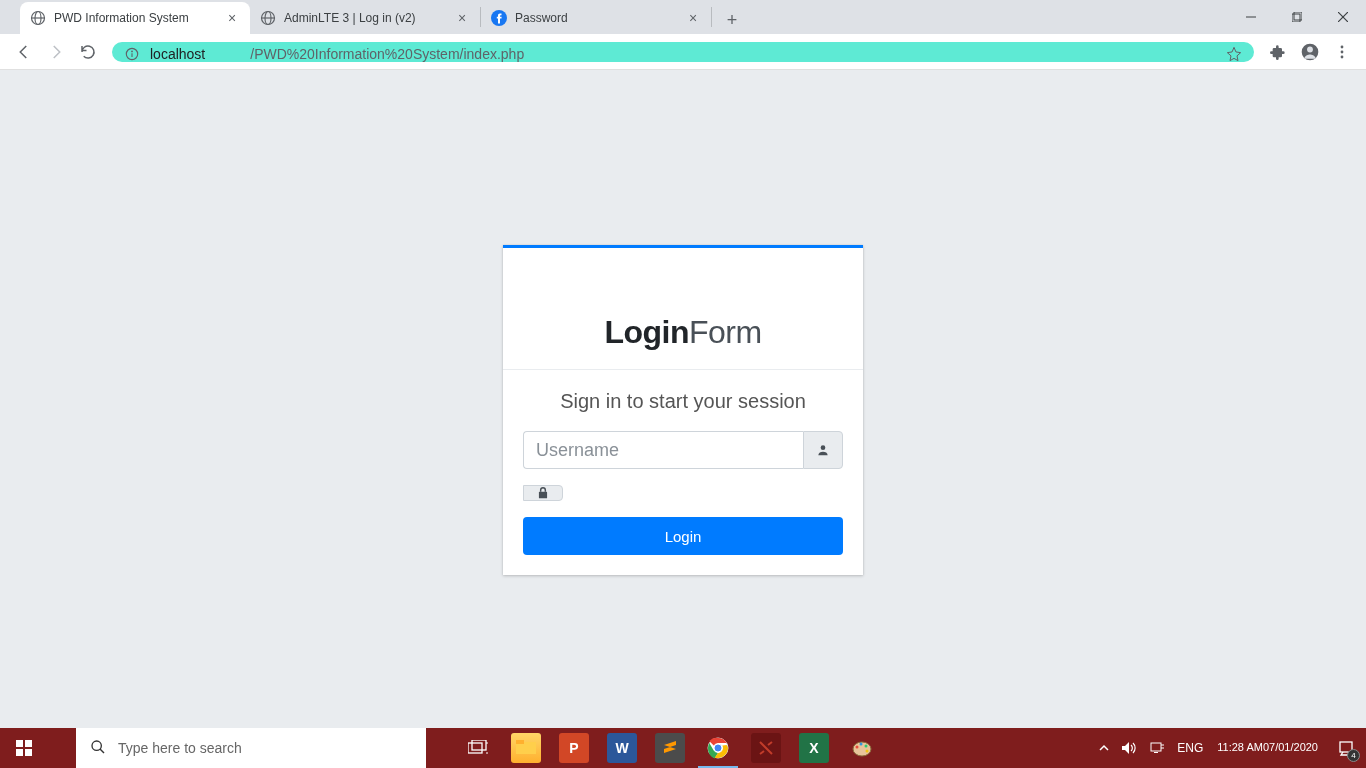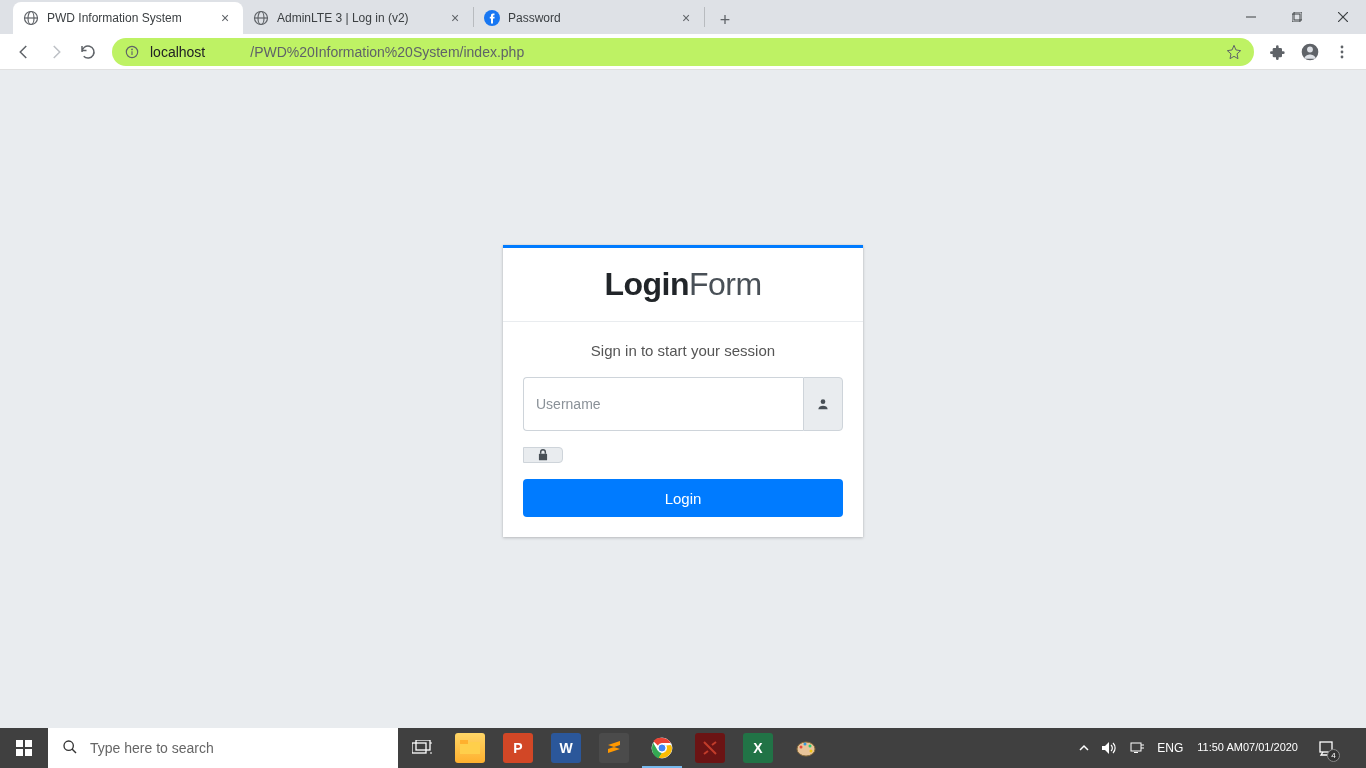--- a/index.html
+++ b/index.html
@@ -12,7 +12,7 @@
   background: #dee1e6;
   display: flex;
   align-items: flex-end;
-  padding-left: 13px;
+  padding-left: 20px;
   position: relative;
 }
 .tab {

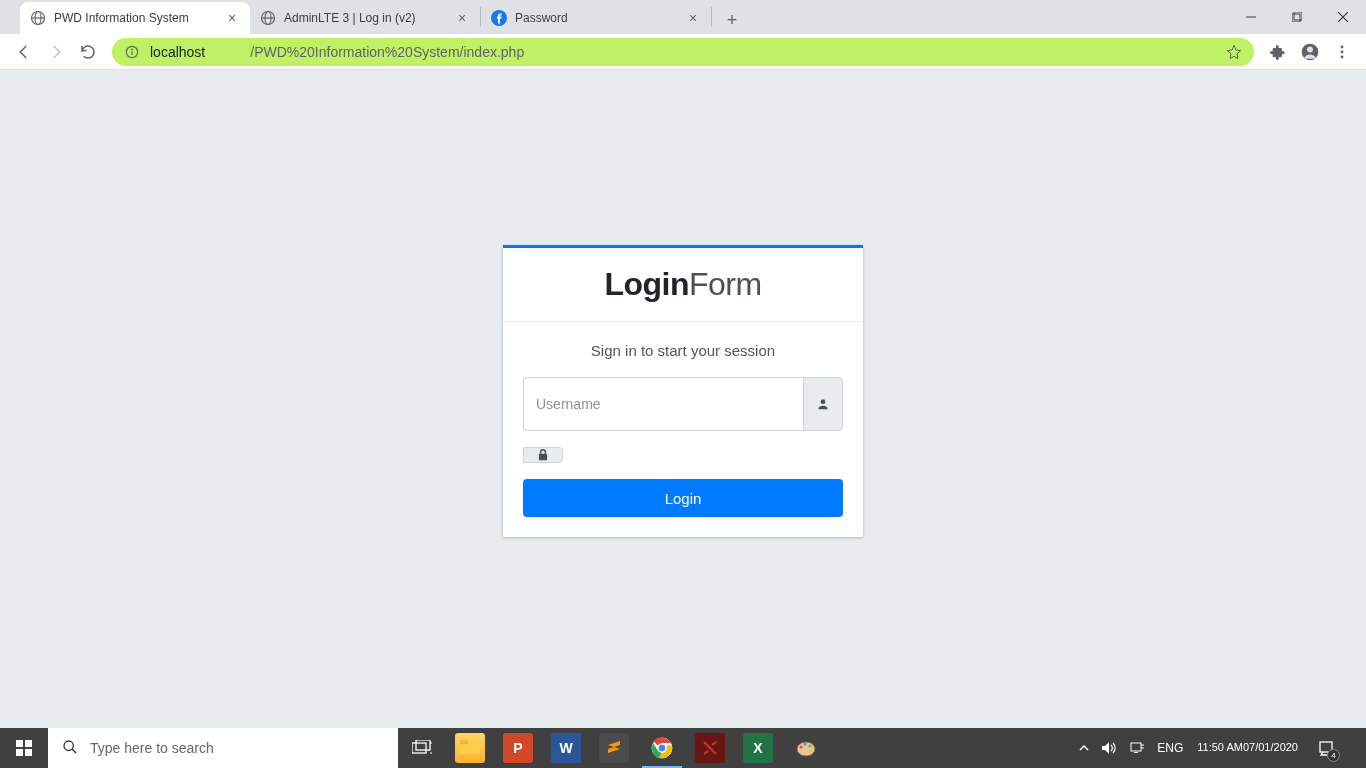--- a/index.html
+++ b/index.html
@@ -115,11 +115,11 @@
 .nav-btn.disabled { color: #bdc1c6; cursor: default; }
 .omnibox {
   flex: 1;
-  height: 28px;
-  background: #bef264;
+  height: 20px;
+  background: #5eead4;
   border-radius: 14px;
   display: flex;
-  align-items: center;
+  align-items: flex-end;
   padding: 0 12px;
   margin: 0 8px;
   font-size: 14px;

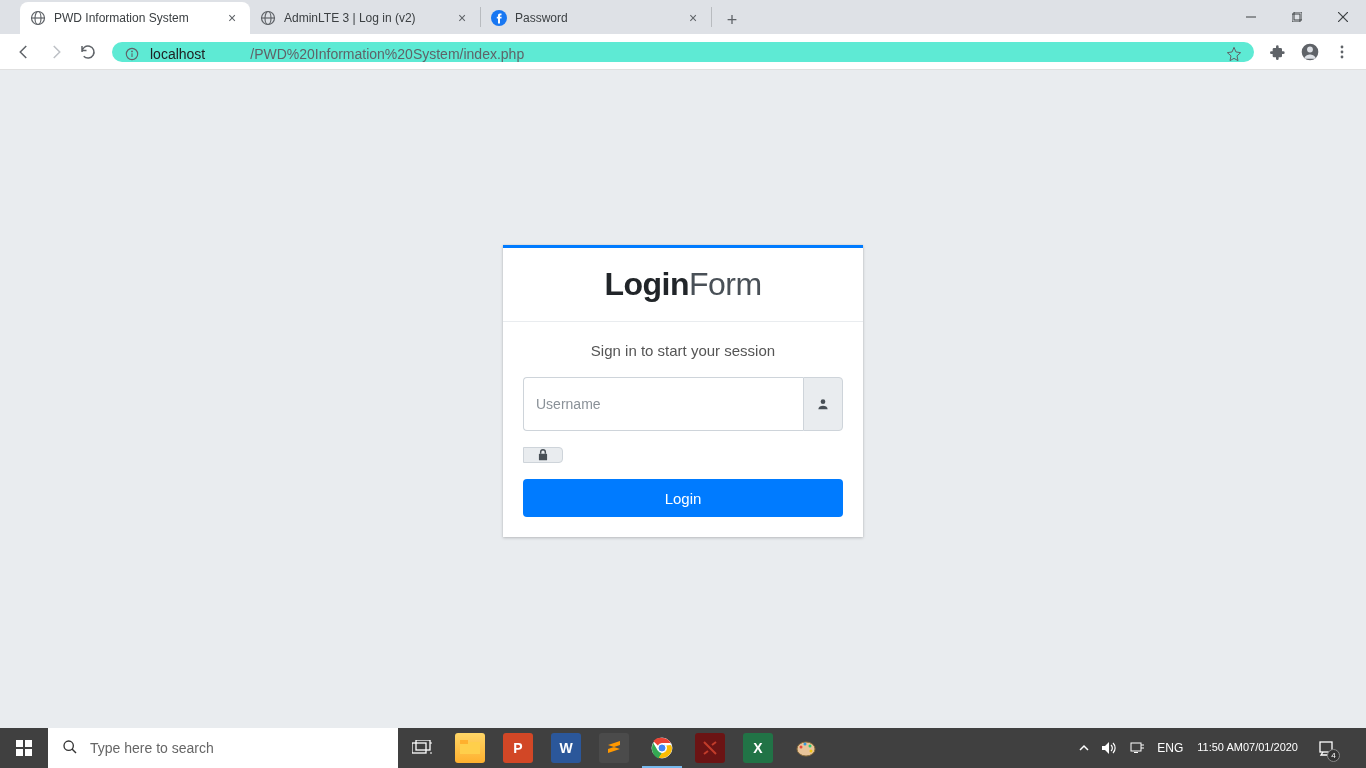--- a/index.html
+++ b/index.html
@@ -162,6 +162,7 @@
   text-align: center;
   padding: 18px 20px 18px;
   border-bottom: 1px solid #e9ecef;
+  margin-top: 48px;
 }
 .card-header .brand {
   font-size: 32px;

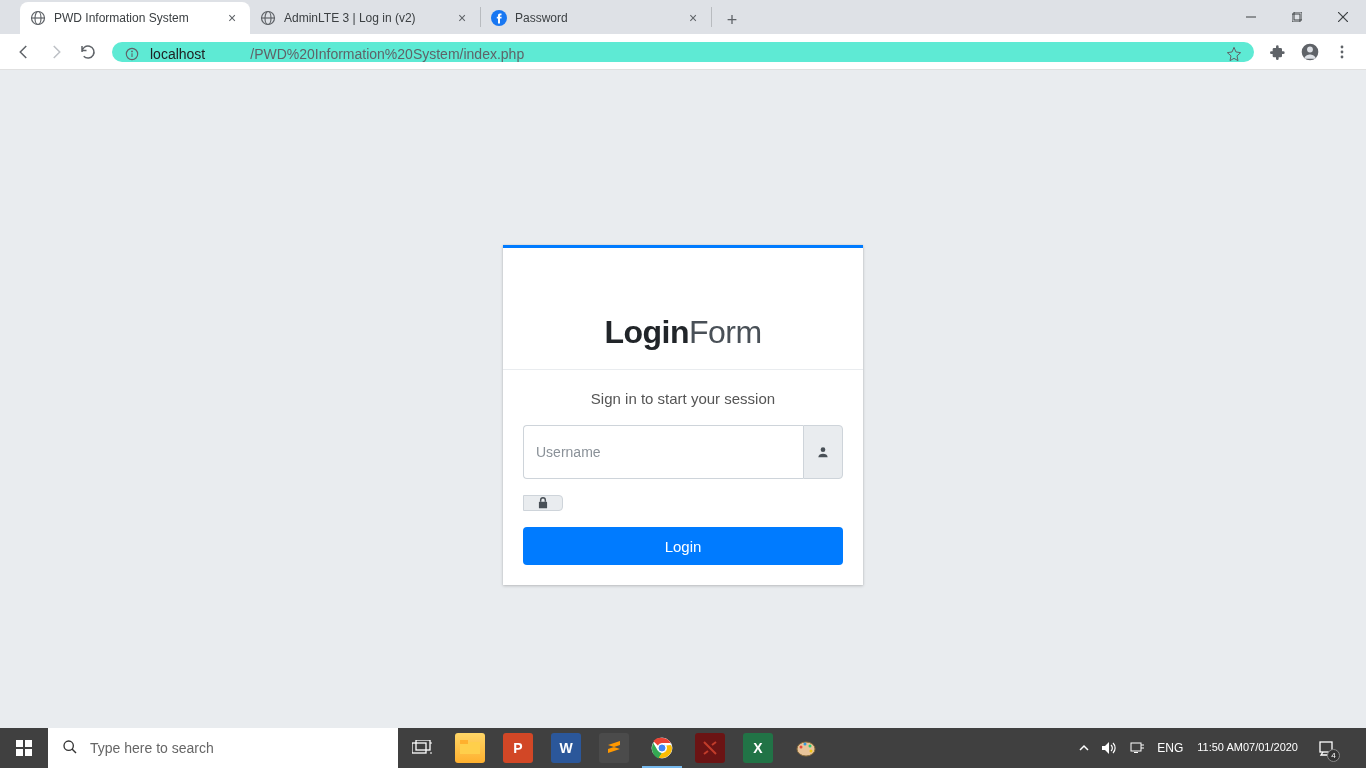--- a/index.html
+++ b/index.html
@@ -176,7 +176,7 @@
 .login-msg {
   text-align: center;
   color: #555;
-  font-size: 15px;
+  font-size: 20px;
   margin-bottom: 18px;
 }
 .input-group {

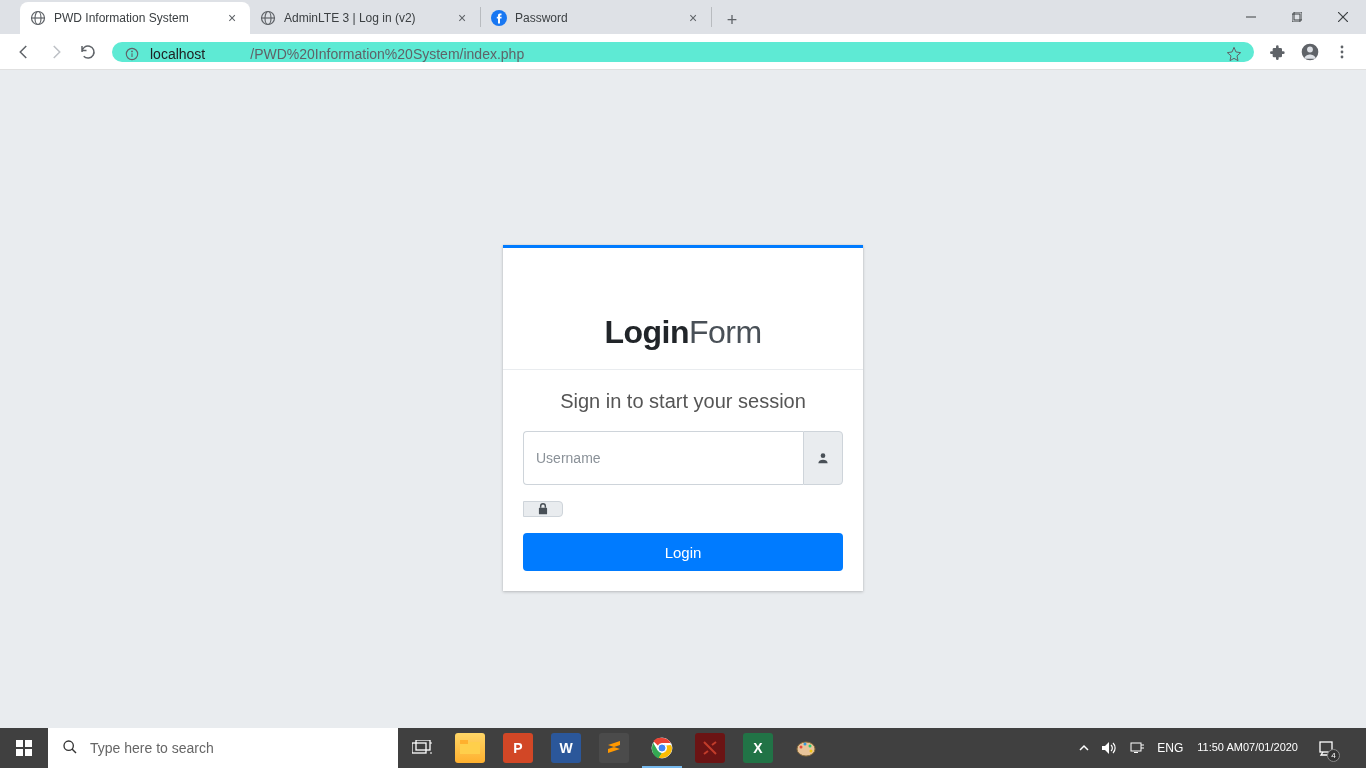--- a/index.html
+++ b/index.html
@@ -185,12 +185,12 @@
 }
 .input-group input {
   flex: 1;
-  height: 54px;
+  height: 38px;
   border: 1px solid #ced4da;
   border-right: none;
   border-radius: 4px 0 0 4px;
   padding: 0 12px;
-  font-size: 14px;
+  font-size: 18px;
   color: #495057;
   outline: none;
 }

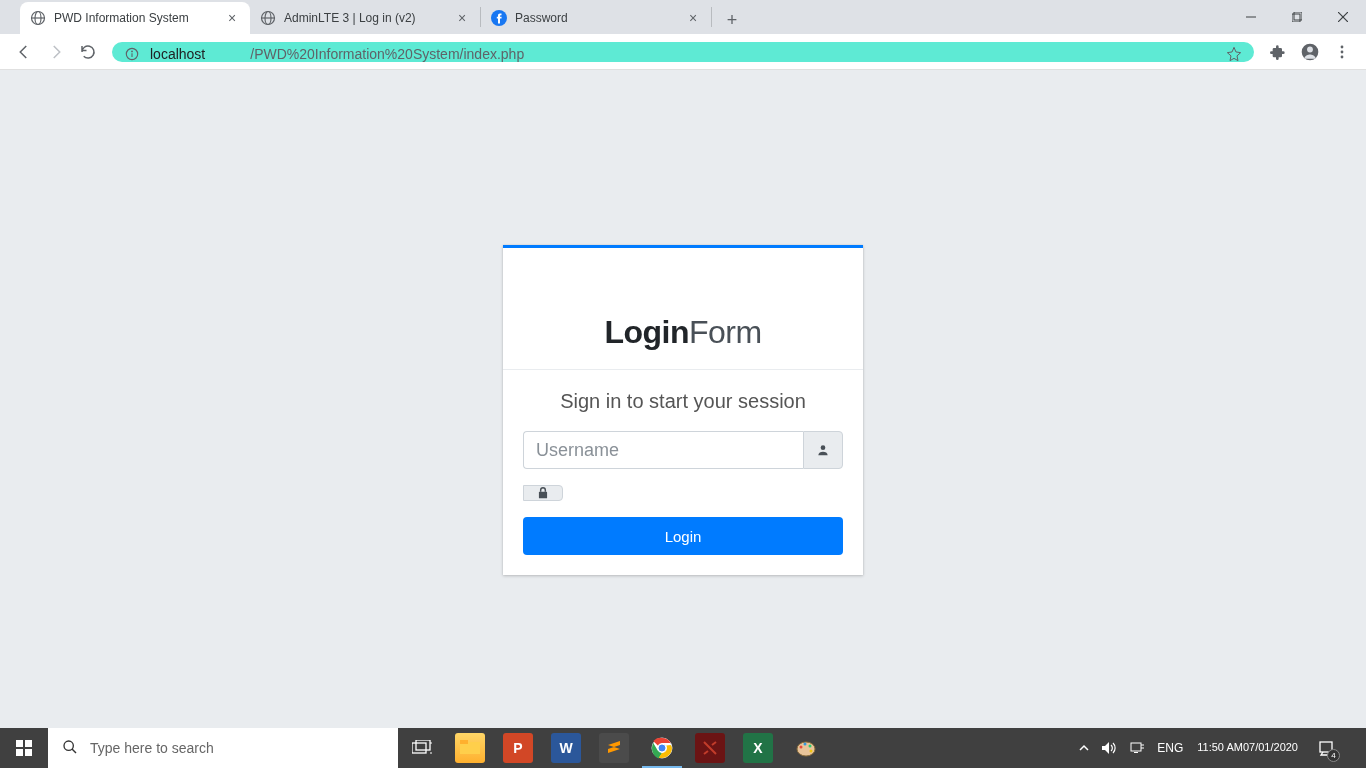--- a/index.html
+++ b/index.html
@@ -219,11 +219,12 @@
 
 .taskbar {
   height: 40px;
-  background: #404040;
+  background: #7f1d1d;
   display: flex;
   align-items: center;
   color: #fff;
   position: relative;
+  gap: 28px;
 }
 .start-btn {
   width: 48px;

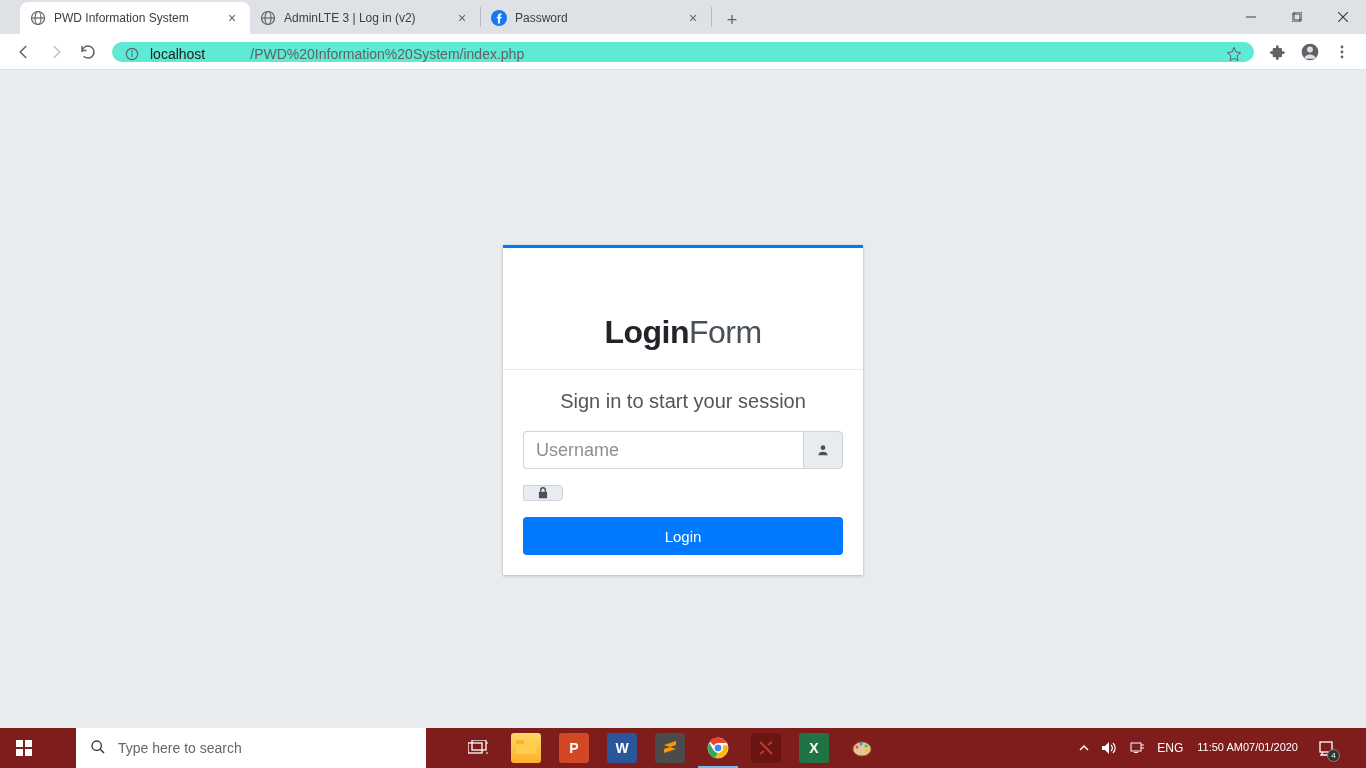--- a/index.html
+++ b/index.html
@@ -272,7 +272,7 @@
   display: flex;
   align-items: center;
   height: 40px;
-  padding-right: 20px;
+  padding-right: 0;
 }
 .tray-item {
   padding: 0 6px;

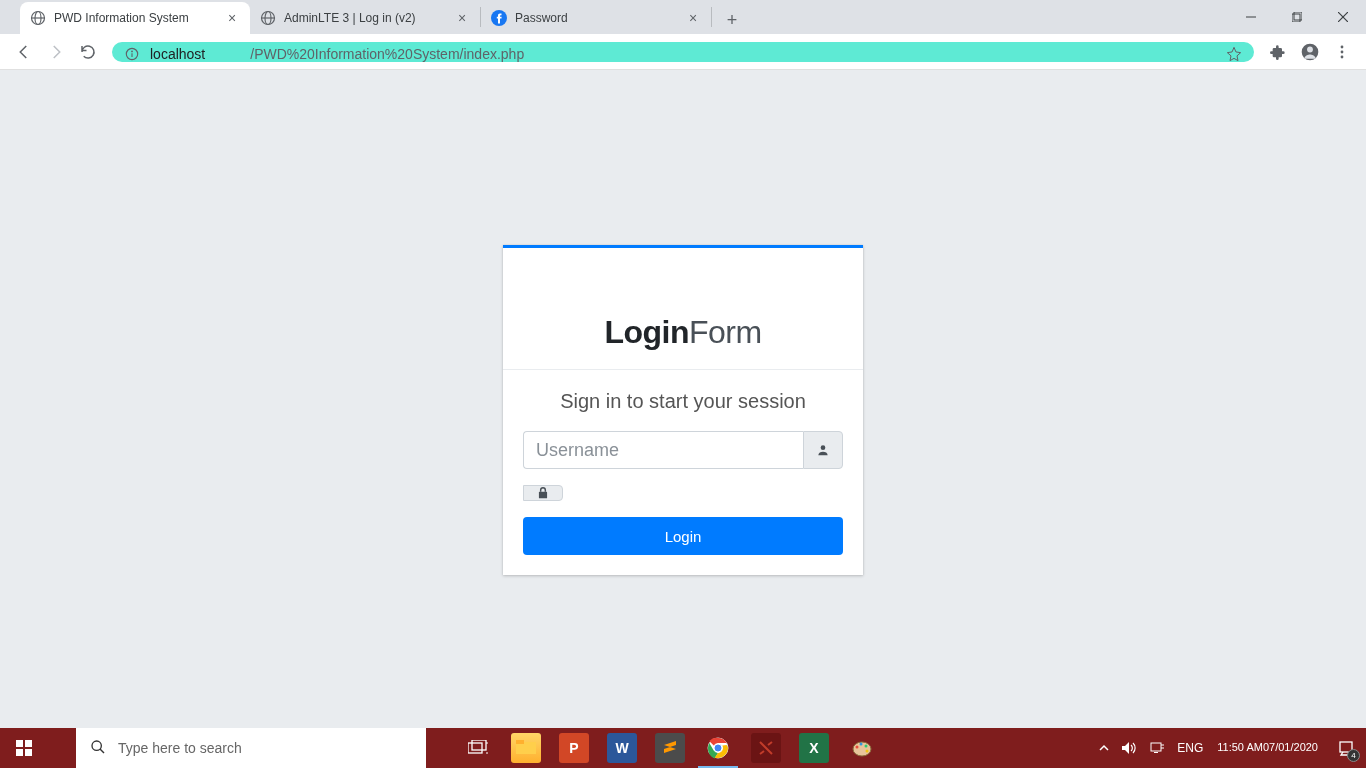--- a/index.html
+++ b/index.html
@@ -562,7 +562,7 @@
     </div>
     <div class="tray-item">ENG</div>
     <div class="tray-item clock">
-      <div>11:50 AM</div>
+      <div>11:28 AM</div>
       <div>07/01/2020</div>
     </div>
     <div class="tray-item notif">

